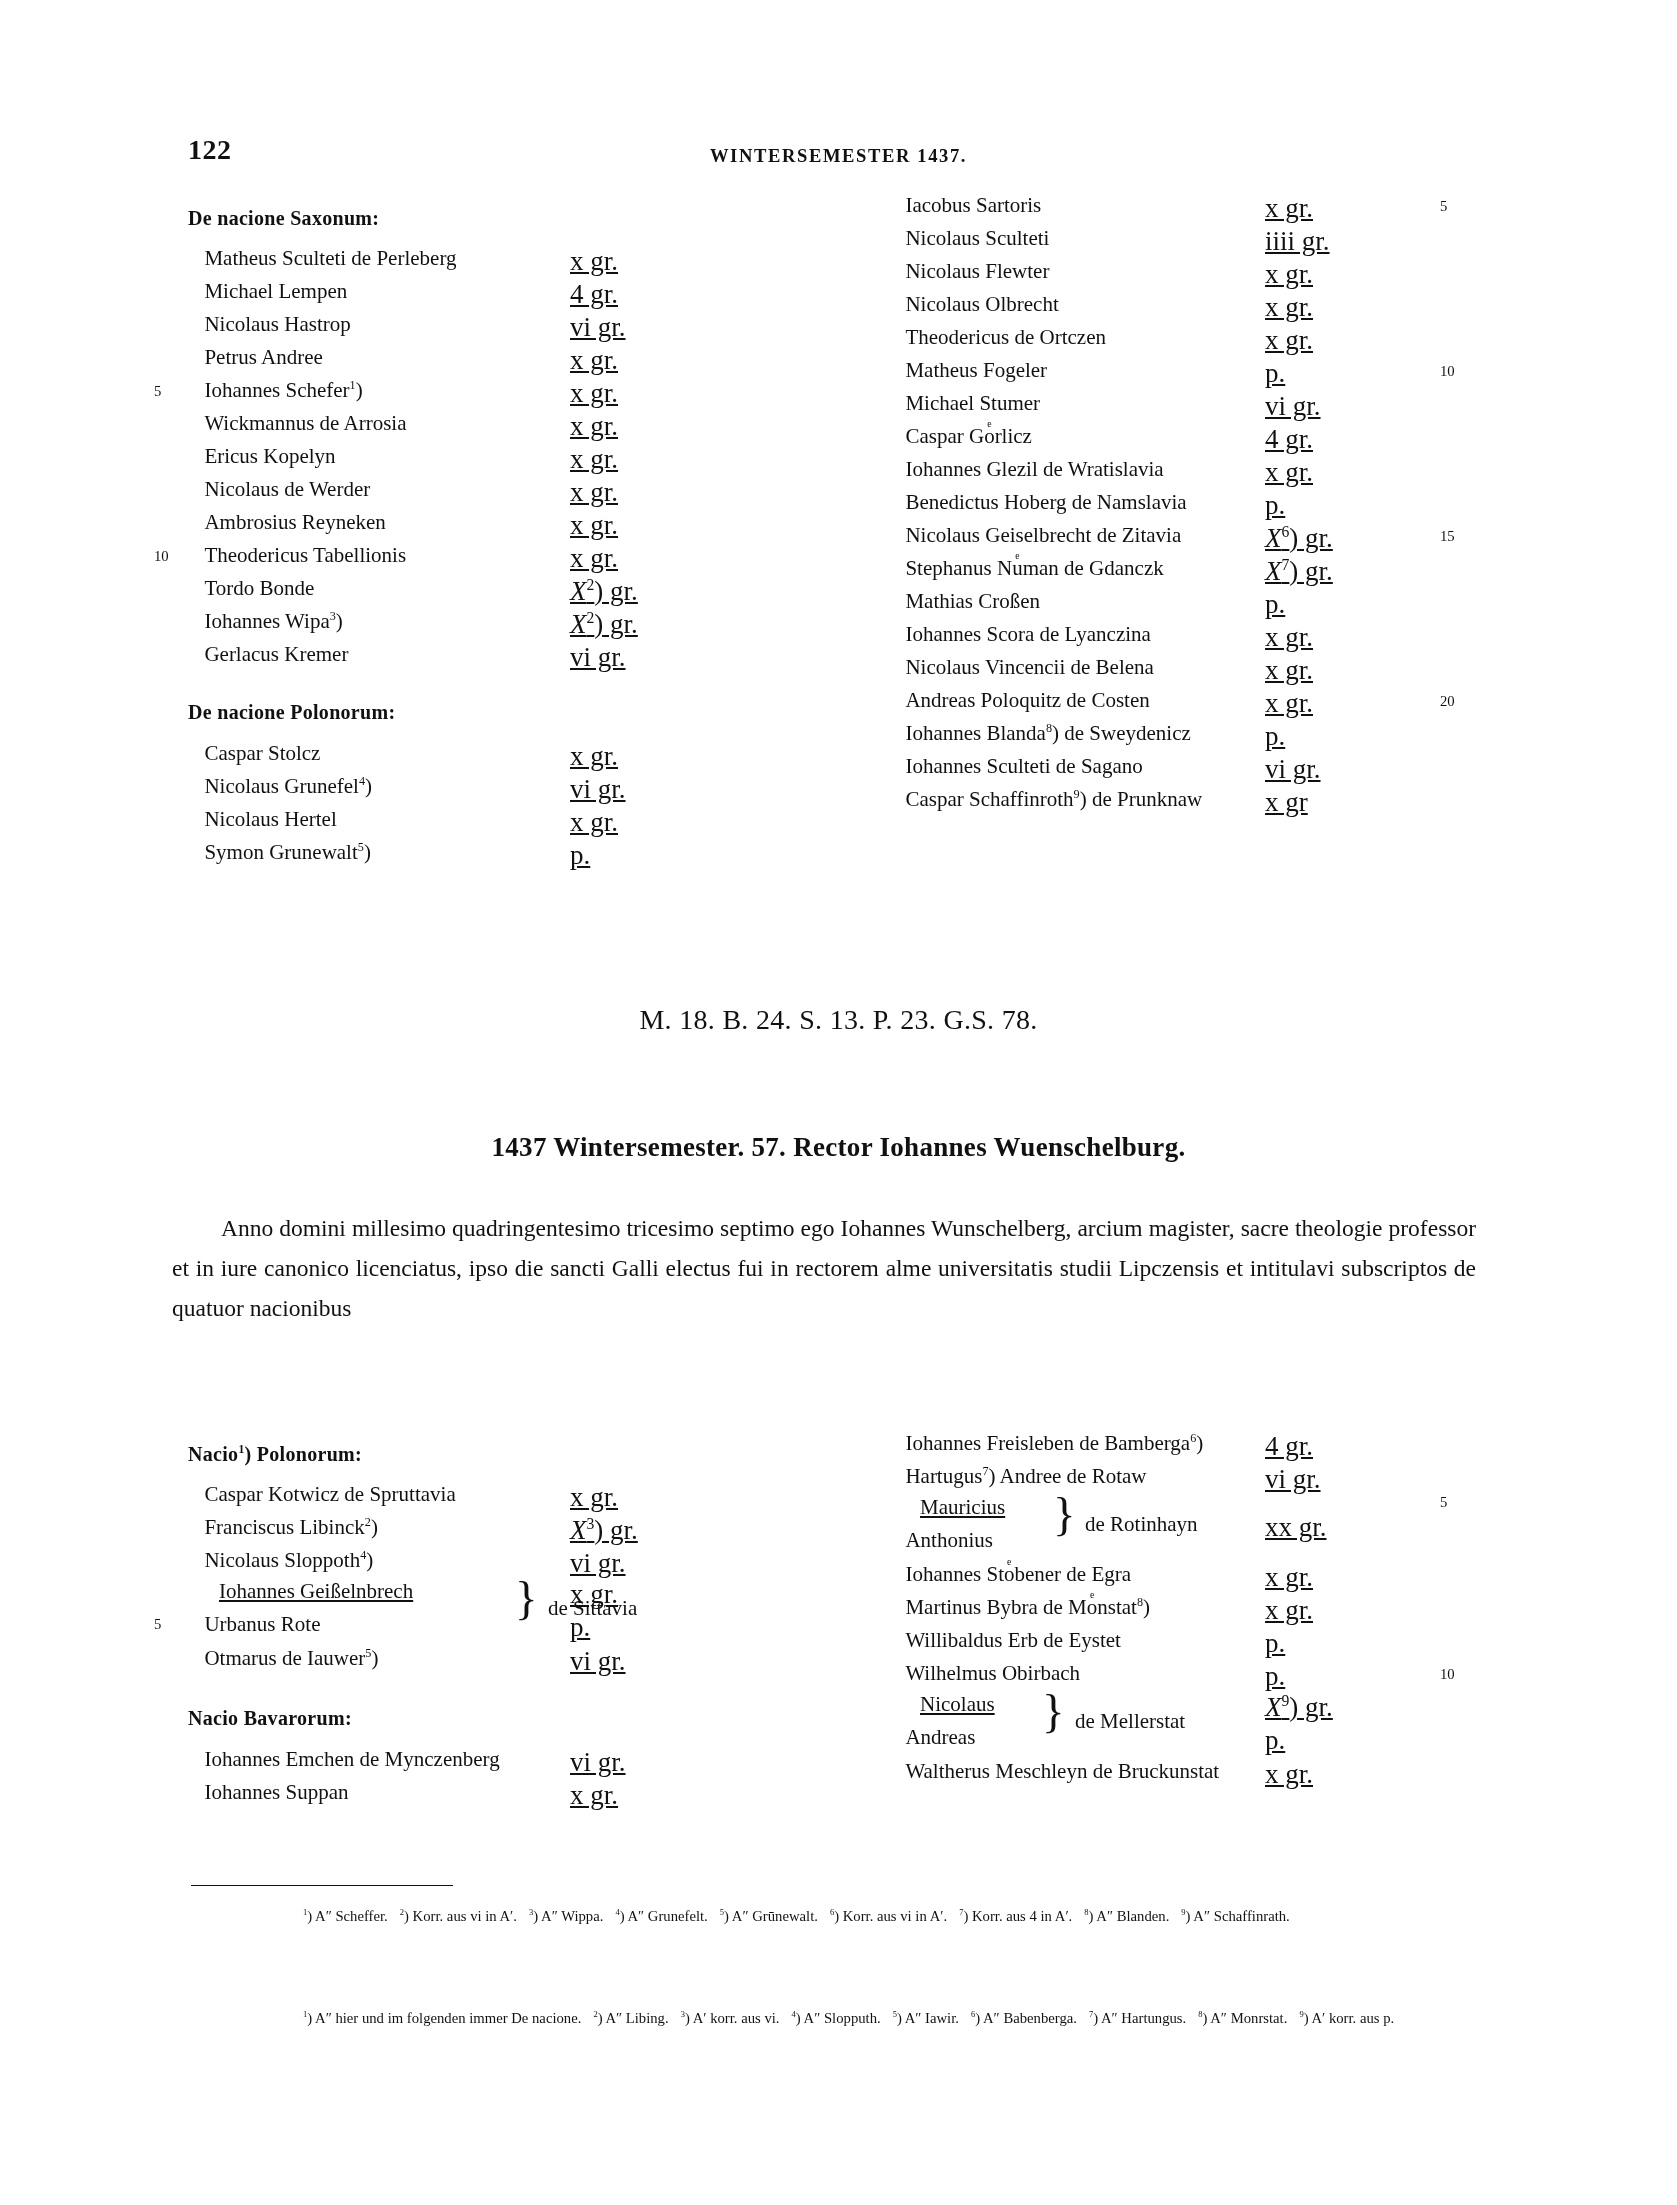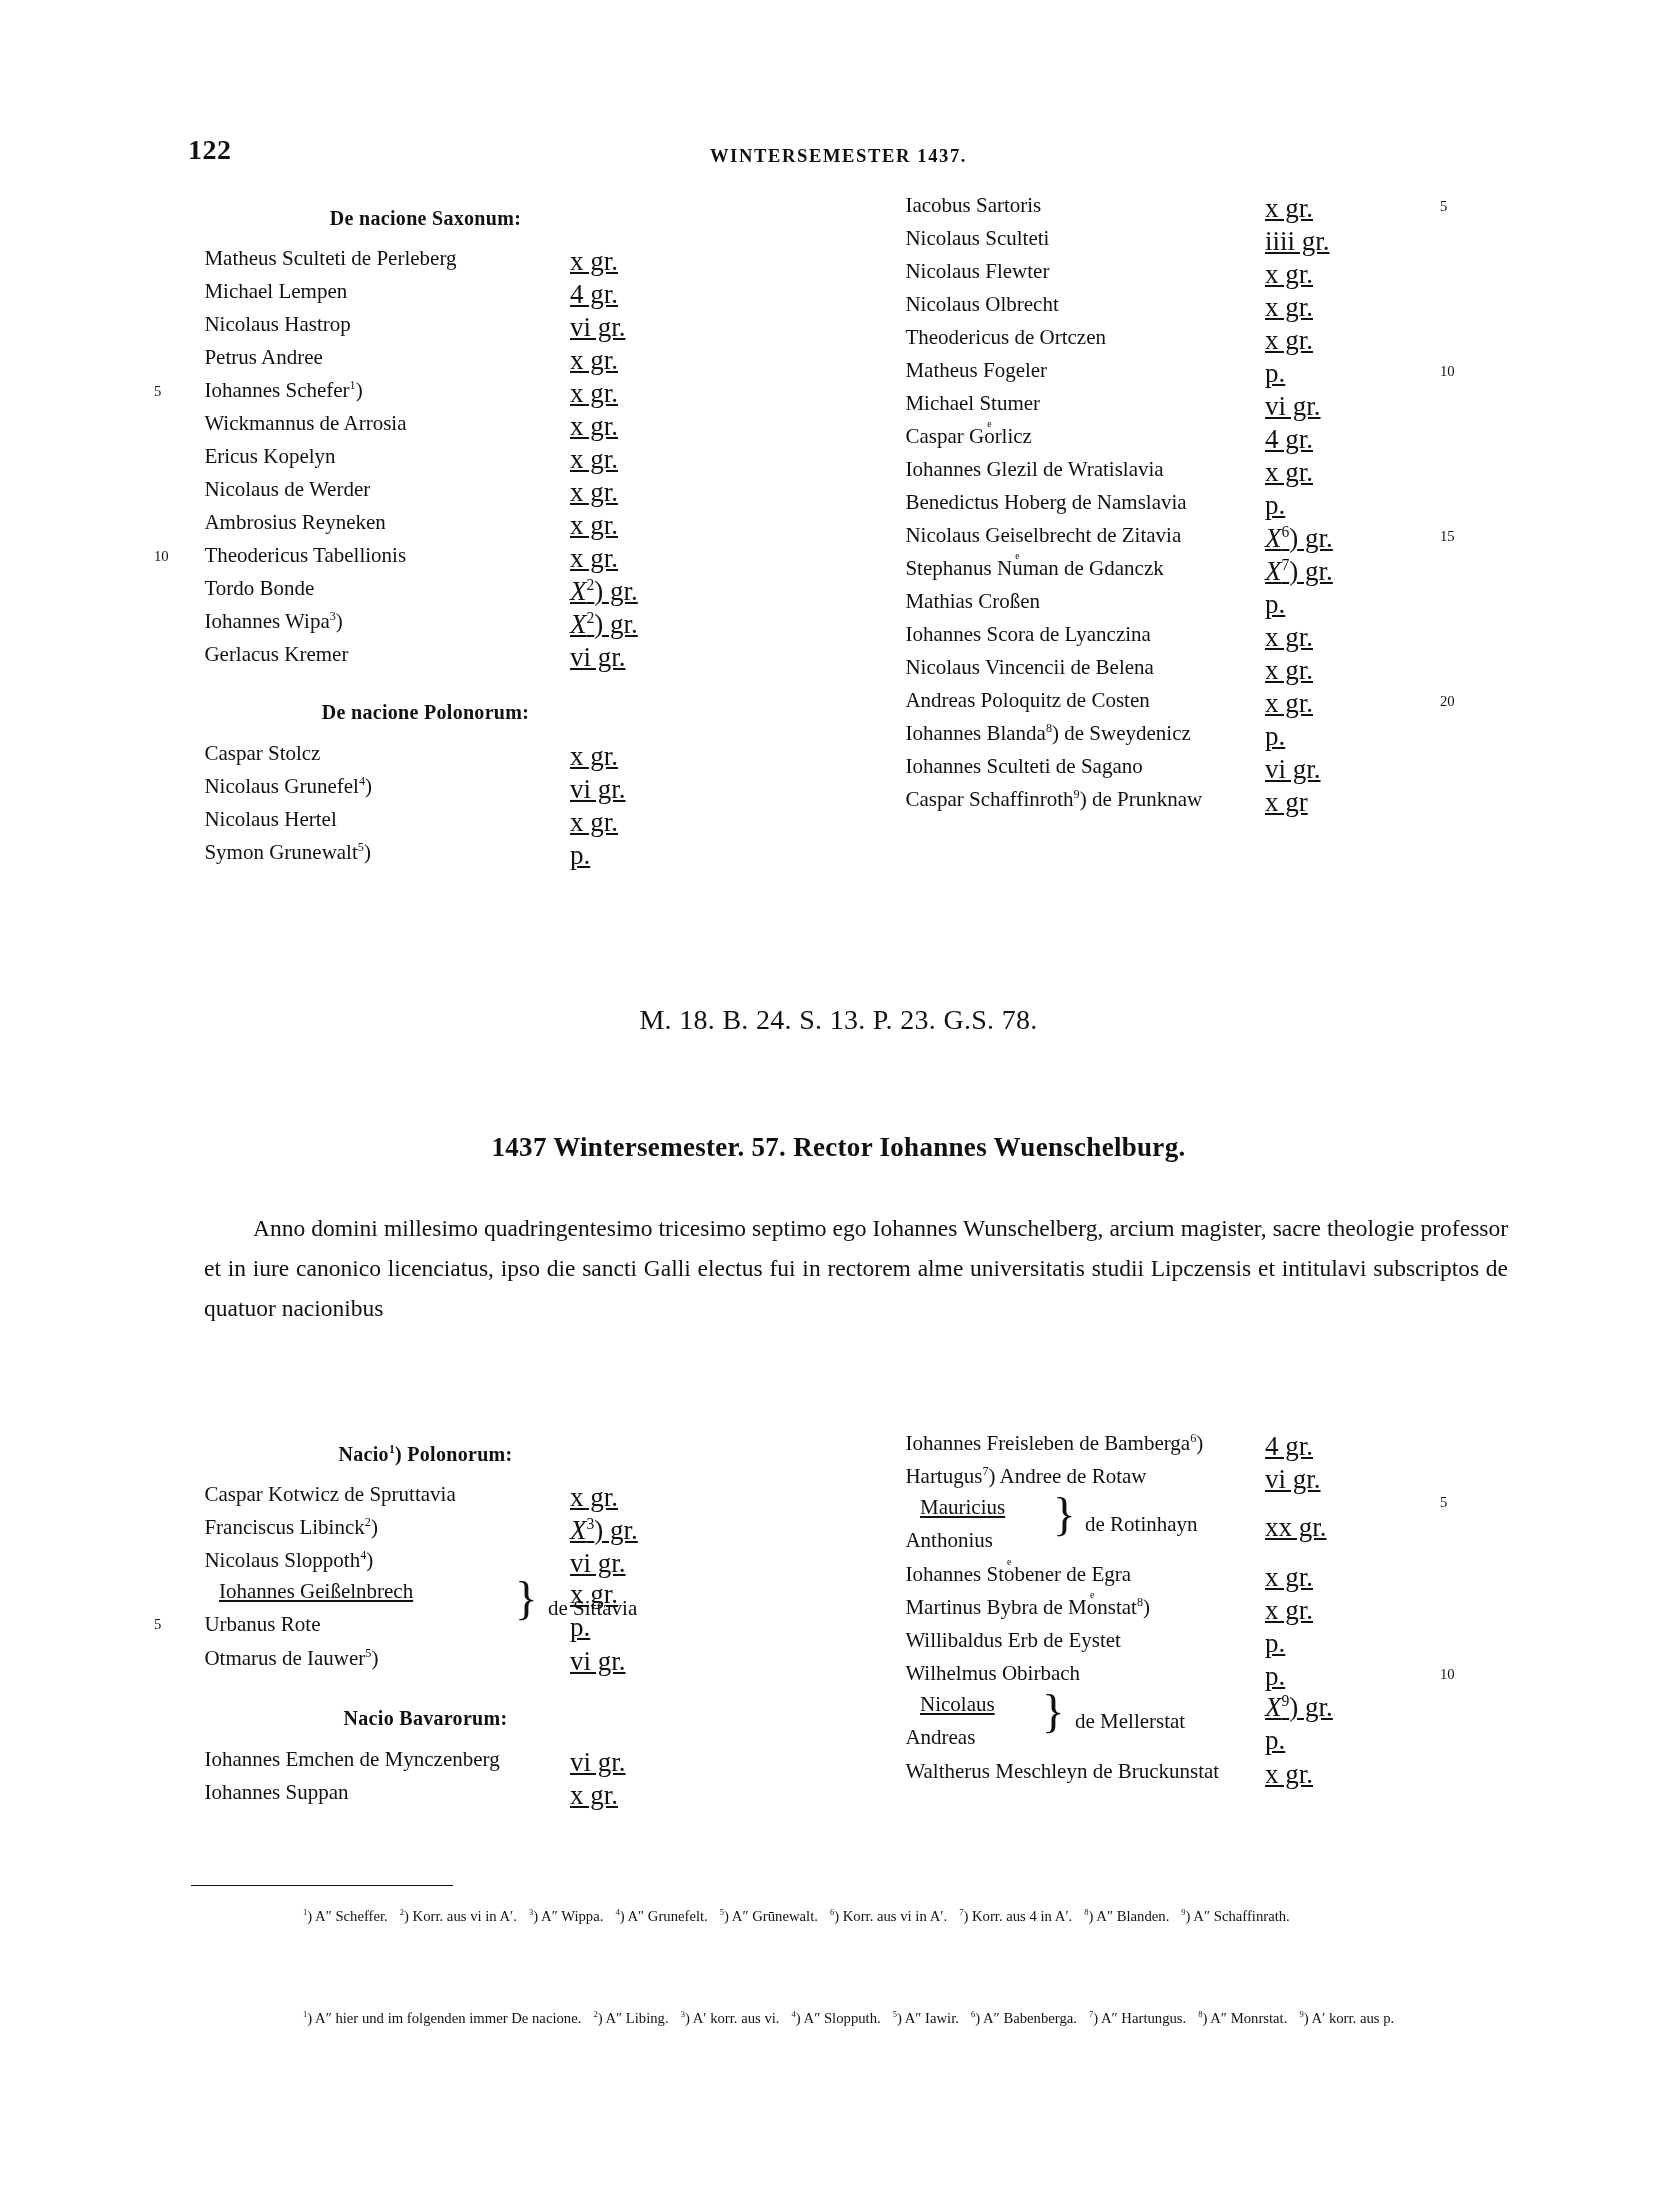--- a/index.html
+++ b/index.html
@@ -32,7 +32,7 @@
 
   .sechead {
     font-size:20px; font-weight:700; letter-spacing:0.3px;
-    text-align:center; margin:0 0 16.4px 0; width:475px;
+    text-align:left; margin:0 0 16.4px 0; width:475px;
   }
 
   .row {

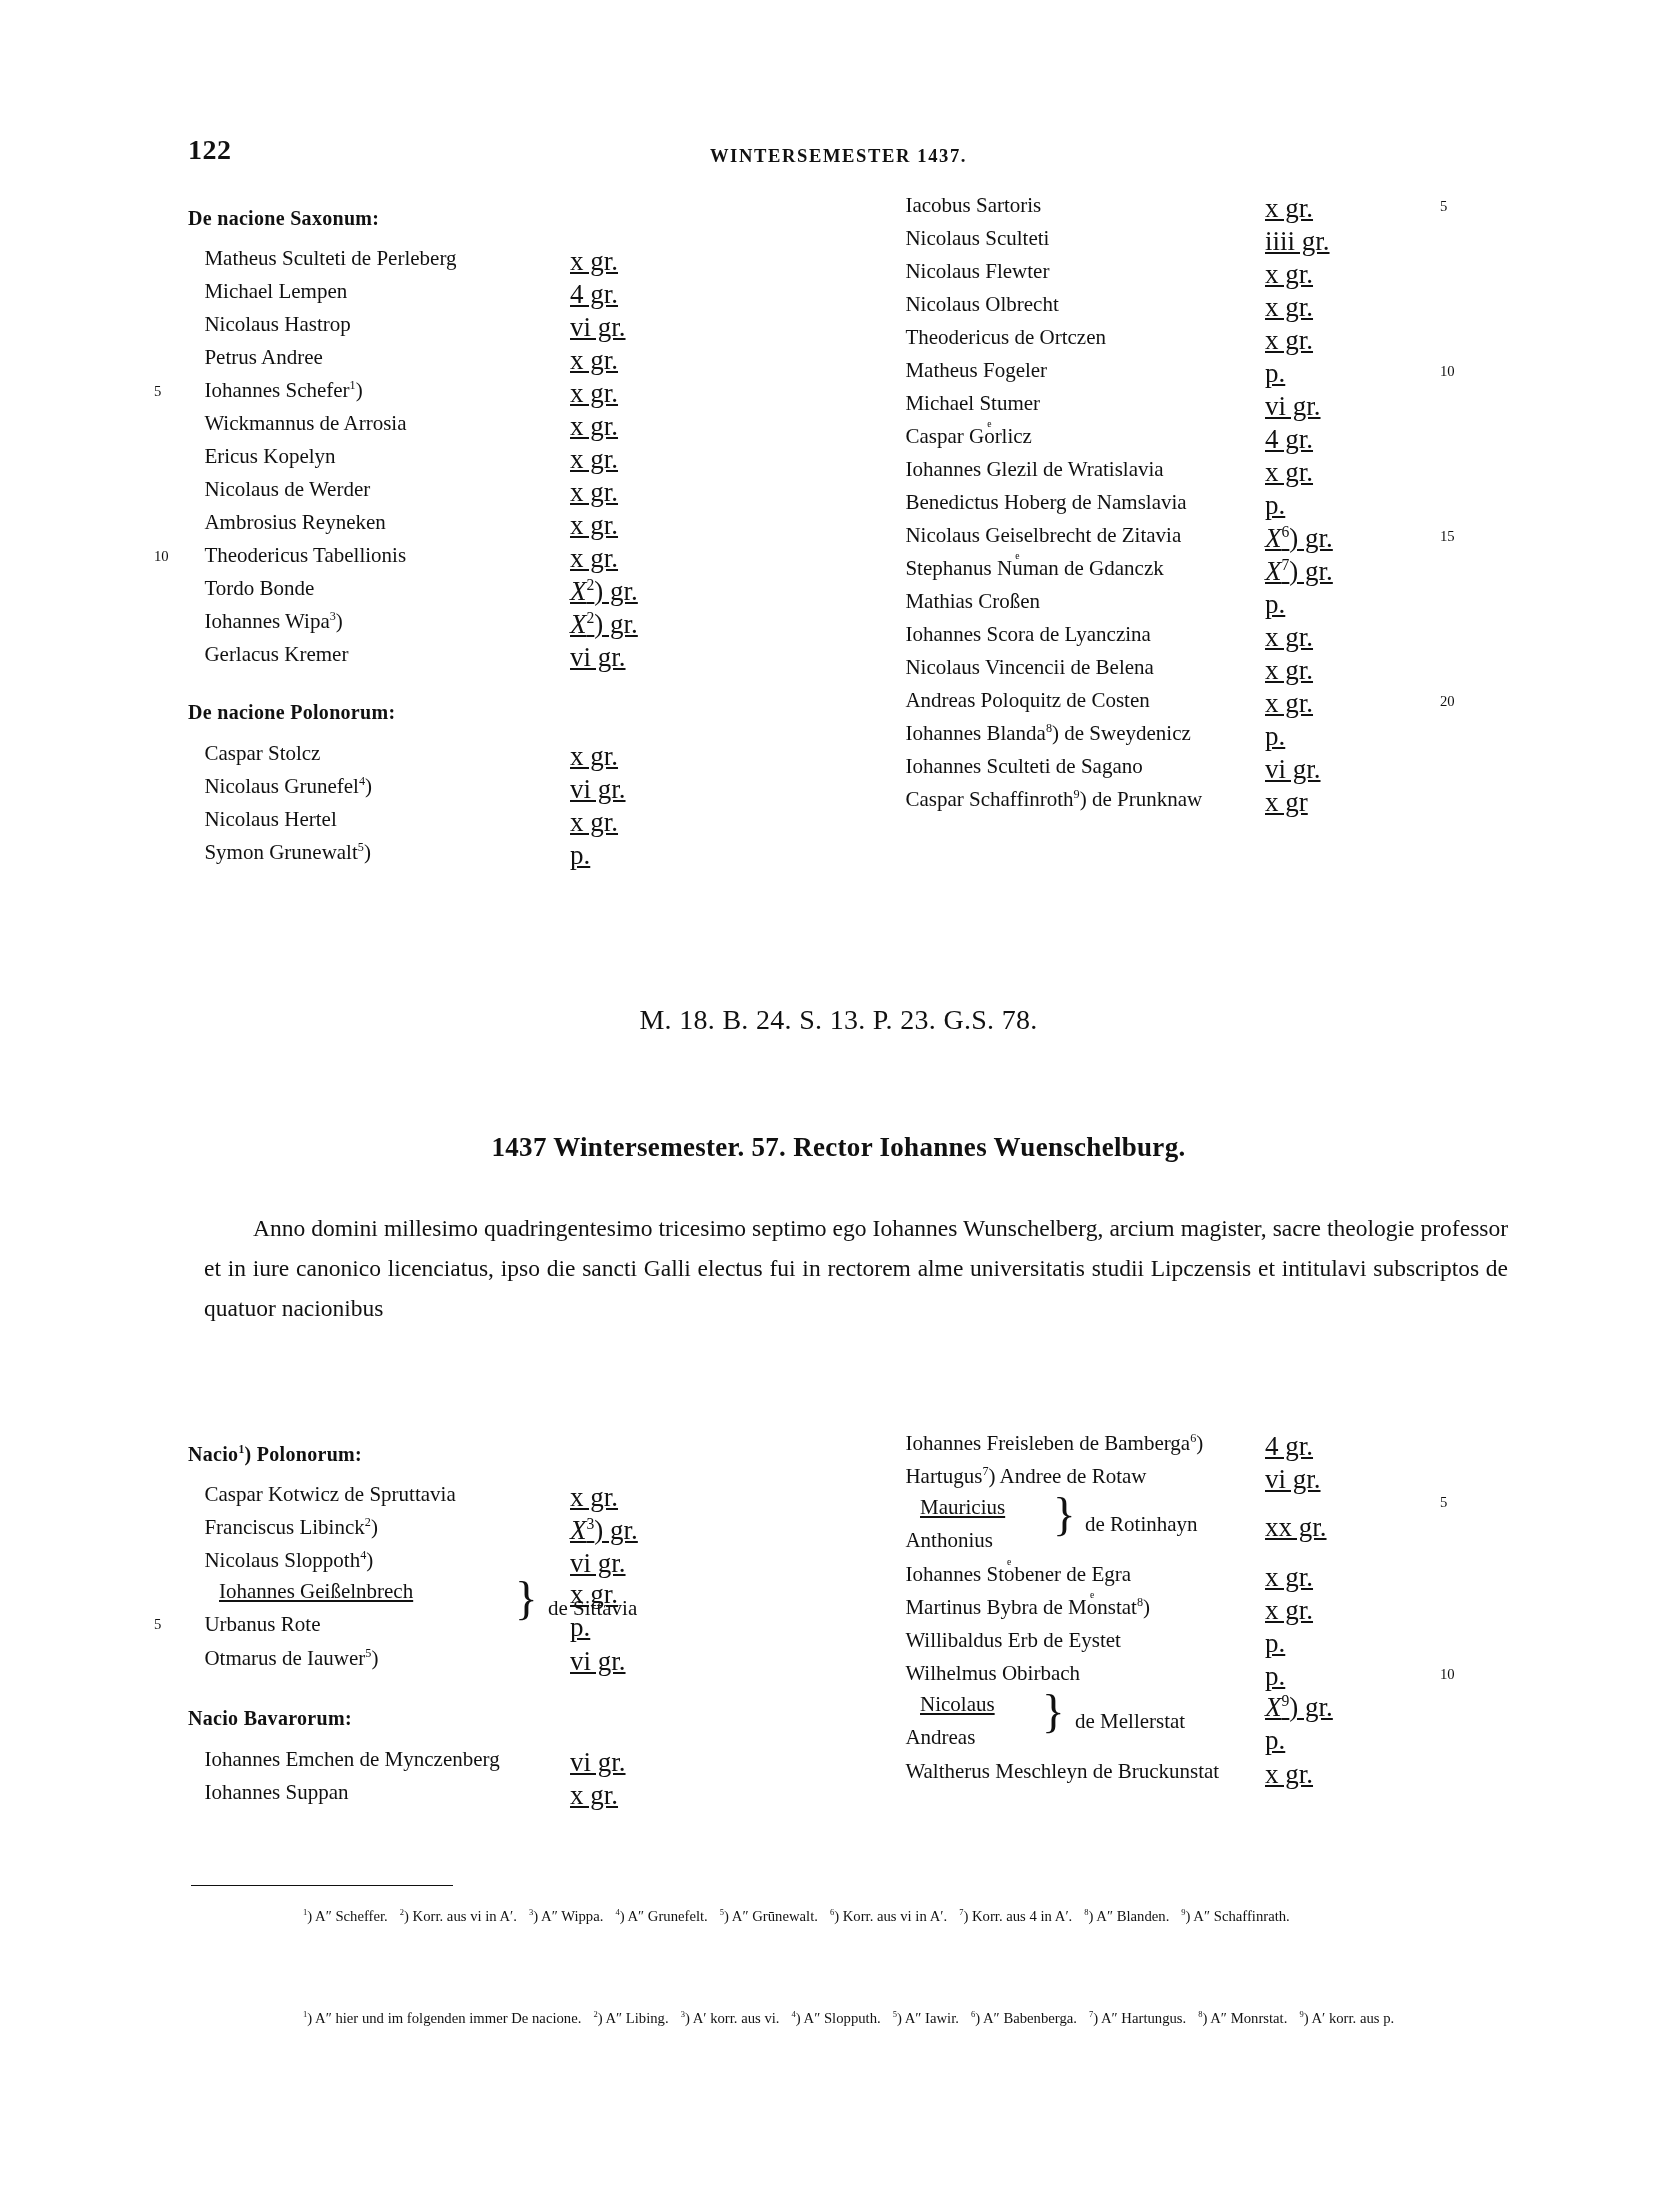--- a/index.html
+++ b/index.html
@@ -87,7 +87,7 @@
     font-size:27px; font-weight:700; letter-spacing:0.3px;
   }
   .bodypara {
-    position:absolute; left:204px; width:1304px;
+    position:absolute; left:172px; width:1304px;
     font-size:23.5px; line-height:40px; text-align:justify;
     text-indent:49px;
   }

